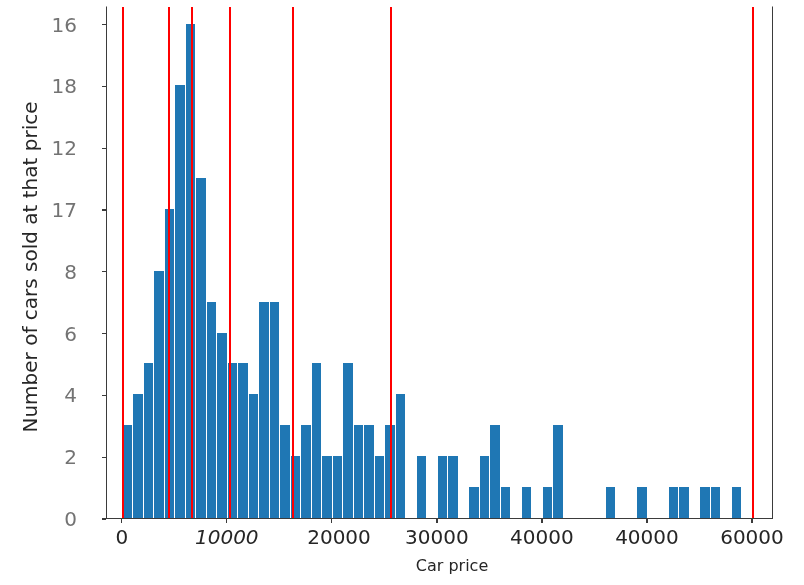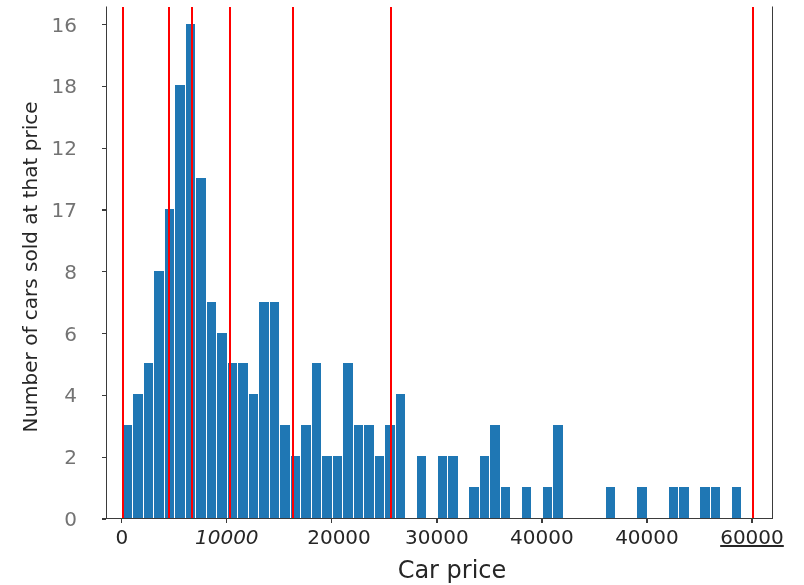--- a/index.html
+++ b/index.html
@@ -161,7 +161,7 @@
       <div class="xtick" style="left: 646.303px;"></div>
       <div class="xticklabel" style="left: 646.953px;">40000</div>
       <div class="xtick" style="left: 751.342px;"></div>
-      <div class="xticklabel" style="left: 751.992px; text-decoration: underline;">60000</div>
+      <div class="xticklabel" style="left: 751.992px;">60000</div>
     </div>
   <div id="yticks-layer">
       <div class="ytick" style="top: 518.35px;"></div>

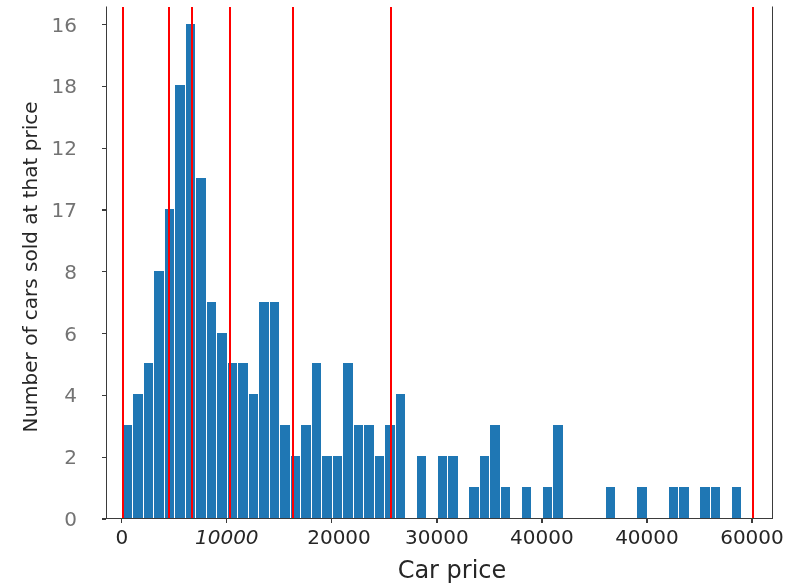--- a/index.html
+++ b/index.html
@@ -72,7 +72,7 @@
     left:0;right:0;
     top:556px;
     text-align:center;
-    font-size:24px;
+    font-size:16px;
     color:#262626;
   }
   #xlabel-inner{display:inline-block;margin-left:100px;}

